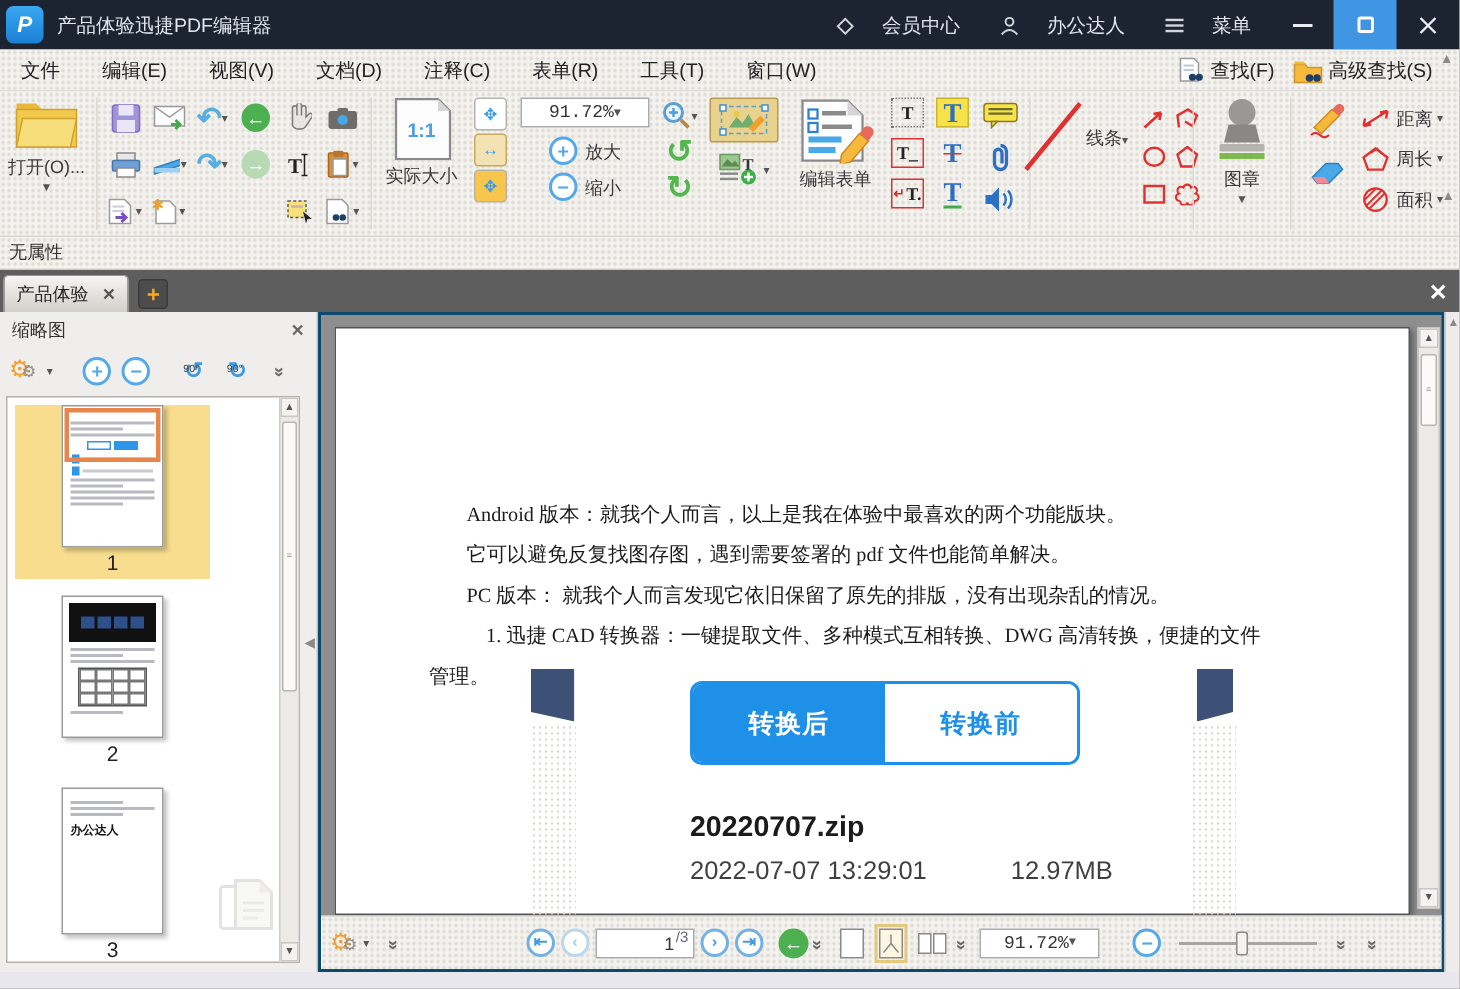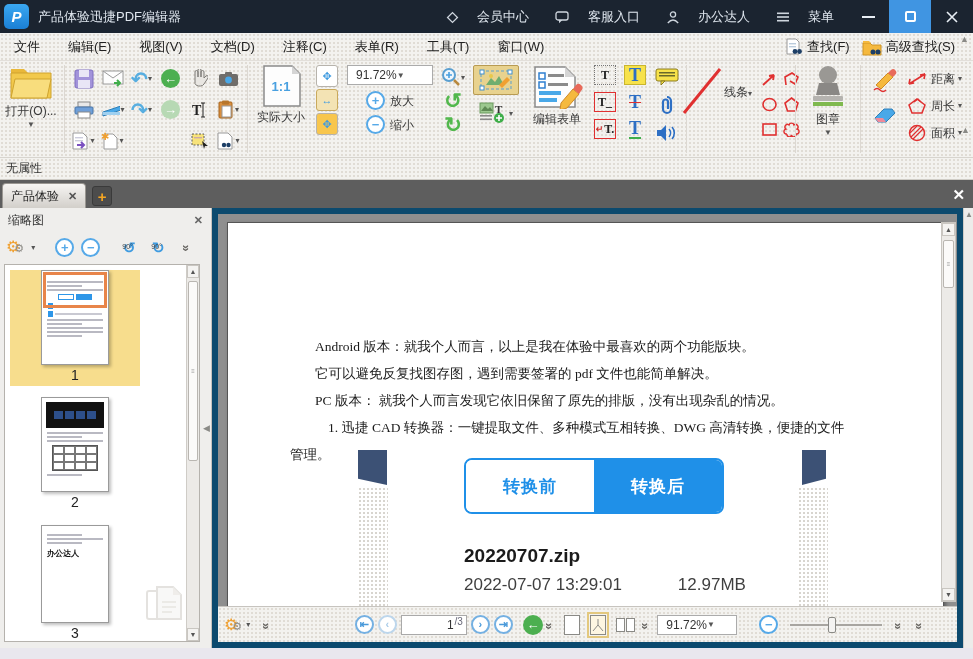--- a/index.html
+++ b/index.html
@@ -160,15 +160,6 @@
     </div>
     <div class="tb-item">
       <span>
-          <svg width="15" height="14">
-            <rect x="1" y="2" width="12" height="8" rx="2" fill="none" stroke="#cfd6de" stroke-width="1.3"></rect>
-            <path d="M4 10 l0 3.2 l3.4 -3.2 z" fill="#cfd6de"></path>
-          </svg>
-        </span>
-      <span>客服入口</span>
-    </div>
-    <div class="tb-item">
-      <span>
           <svg width="14" height="14">
             <circle cx="7" cy="4.5" r="2.6" fill="none" stroke="#cfd6de" stroke-width="1.3"></circle>
             <path d="M1.8 13 q5.2 -6 10.4 0" fill="none" stroke="#cfd6de" stroke-width="1.3"></path>

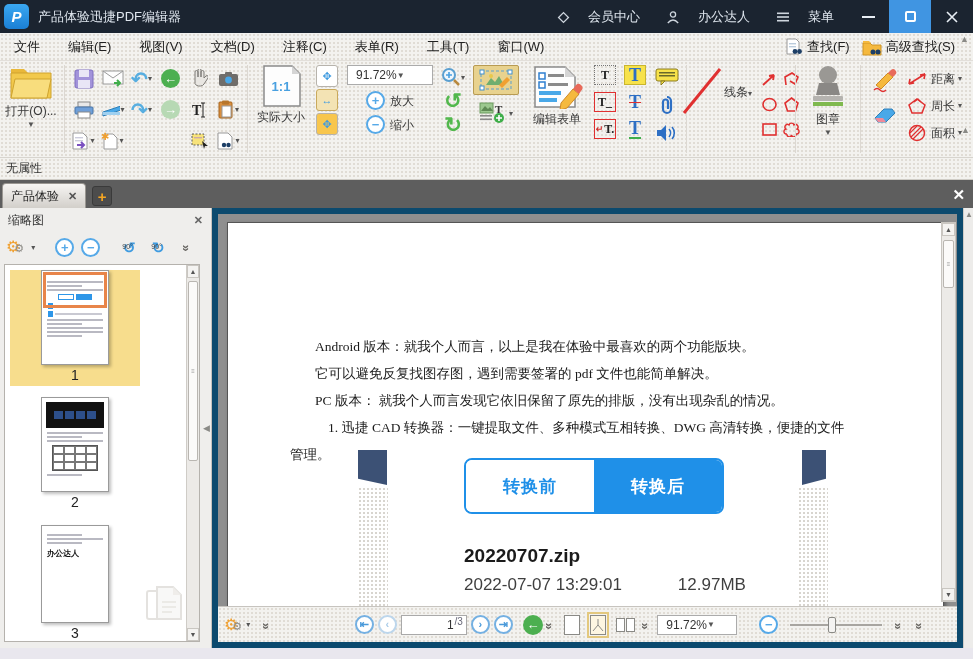--- a/index.html
+++ b/index.html
@@ -41,7 +41,7 @@
   .fit-ic { width:22px; height:22px; border:1px solid #b7b3ac; border-radius:3px; background:#fff; color:#3f9be0; font-size:11px; display:flex; align-items:center; justify-content:center; margin-bottom:2px; }
   .fit-ic.sel { background:#f3e3b4; border-color:#c9a95c; }
   .fit-ic.orange { background:#f8c64d; }
-  .zoom-combo { width:86px; height:20px; background:#fff; border:1px solid #ababab; display:flex; align-items:center; font-size:12px; padding:0 8px; justify-content:flex-start; }
+  .zoom-combo { width:86px; height:20px; background:#fff; border:1px solid #ababab; display:flex; align-items:center; font-size:12px; padding:0 8px; justify-content:center;font-family:Liberation Mono, monospace; }
   .hl-btn { background:#e8d28e; border:1px solid #b89b52; border-radius:2px; }
   .t-box { width:22px; height:20px; display:flex; align-items:center; justify-content:center; font-family:"Liberation Serif",serif; font-weight:bold; font-size:12px; color:#222; }
   .t-dotted { border:1px dotted #777; }

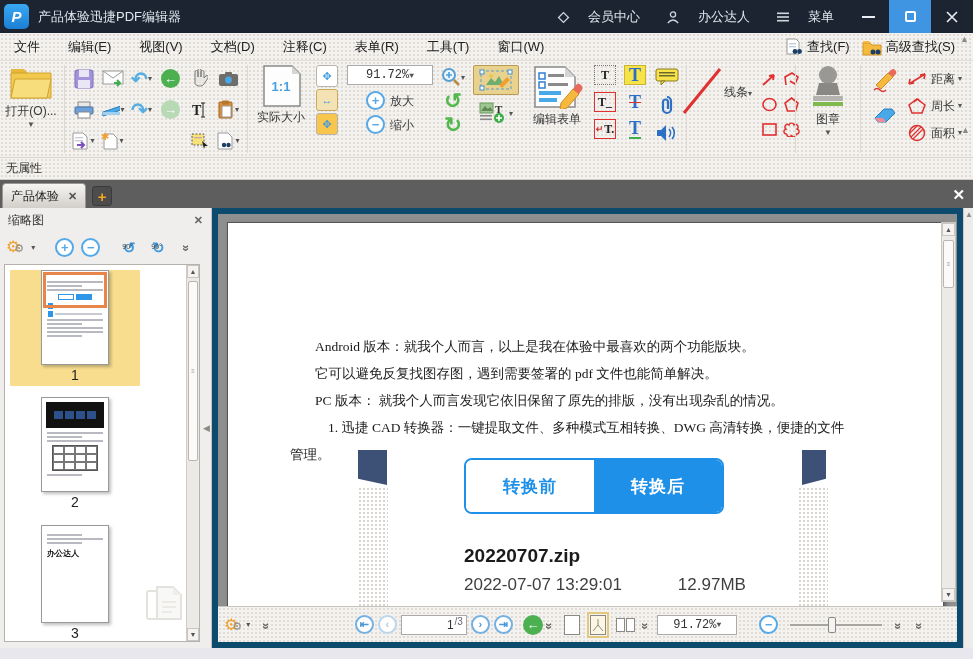--- a/index.html
+++ b/index.html
@@ -96,7 +96,7 @@
   .side-handle { position:absolute; right:1px; top:215px; color:#8a8a86; font-size:9px; }
 
   
-  .docarea { position:absolute; left:212px; top:208px; width:751px; bottom:11px; background:#8f8f8f; border:6px solid #0c4a6e; }
+  .docarea { position:absolute; left:212px; top:208px; width:751px; bottom:11px; background:#8f8f8f; border:2px solid #0c4a6e; }
   .page { position:absolute; left:9px; top:8px; width:717px; height:398px; background:#fff; border:1px solid #555; box-shadow:2px 2px 4px rgba(0,0,0,.35); height:392px; }
   .pdf-text { position:absolute; left:62px; top:110px; right:40px; font-family:"Liberation Serif","DejaVu Serif",serif; font-size:13.5px; color:#1a1a1a; line-height:27px; }
   .pdf-text .ln { white-space:nowrap; }

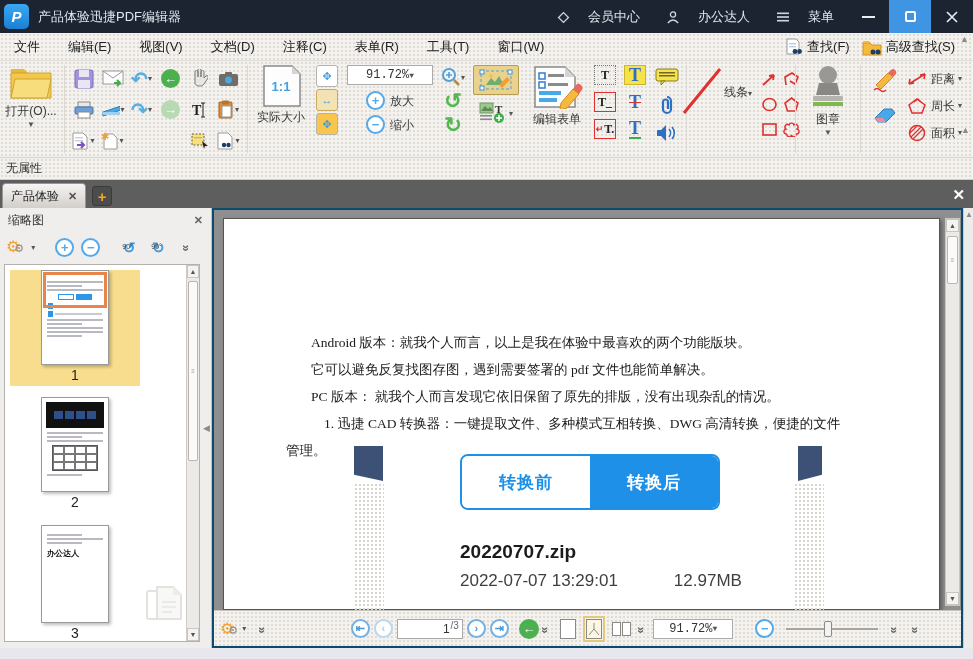--- a/index.html
+++ b/index.html
@@ -721,8 +721,8 @@
     <div class="q-dots r"></div>
 
     <div class="conv-tabs">
+      <div class="conv-tab after">转换后</div>
       <div class="conv-tab before">转换前</div>
-      <div class="conv-tab after">转换后</div>
     </div>
 
     <div class="zip-name">20220707.zip</div>

